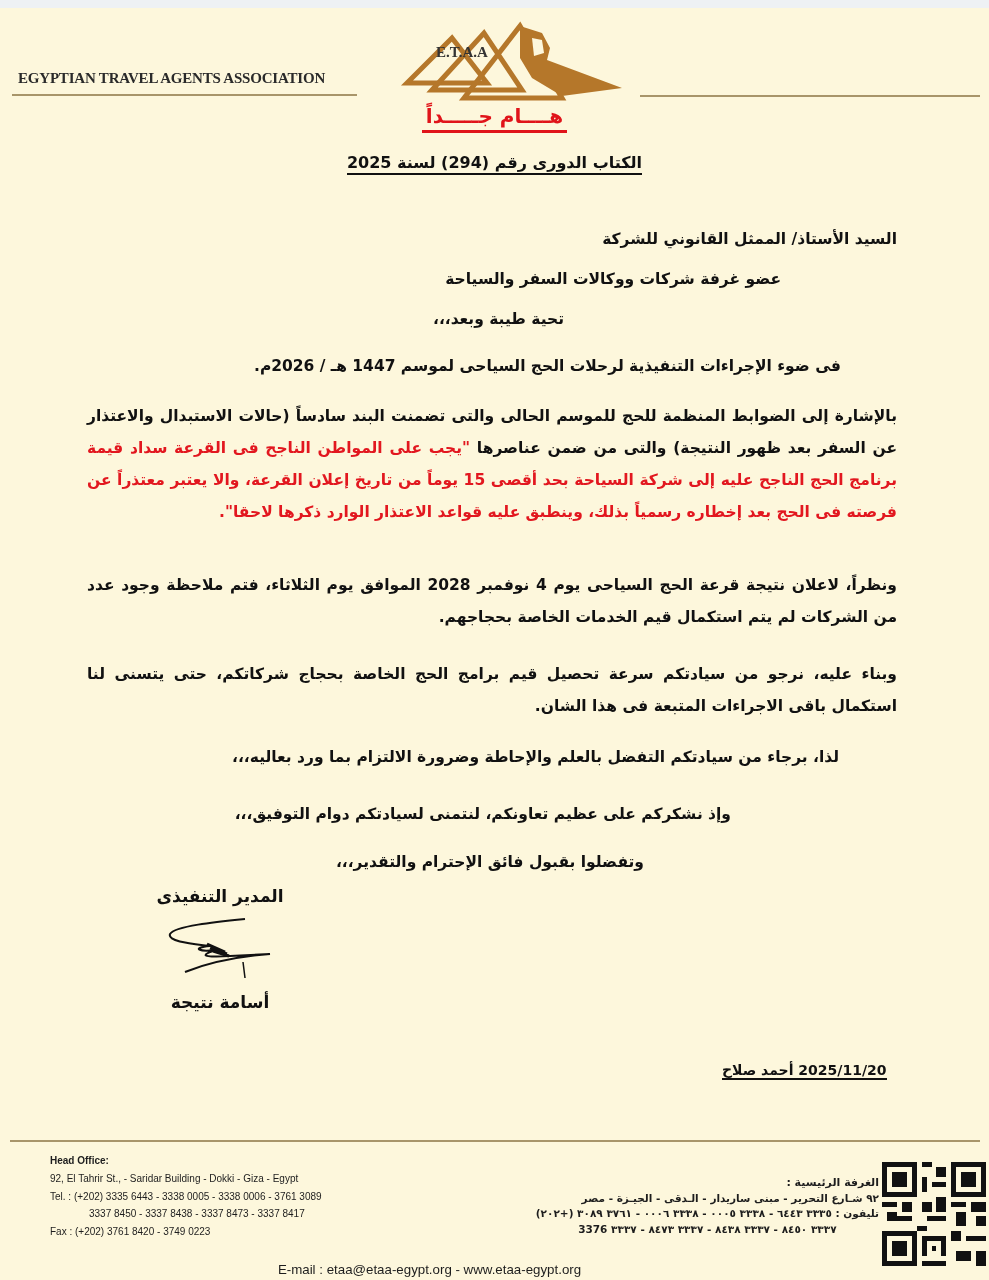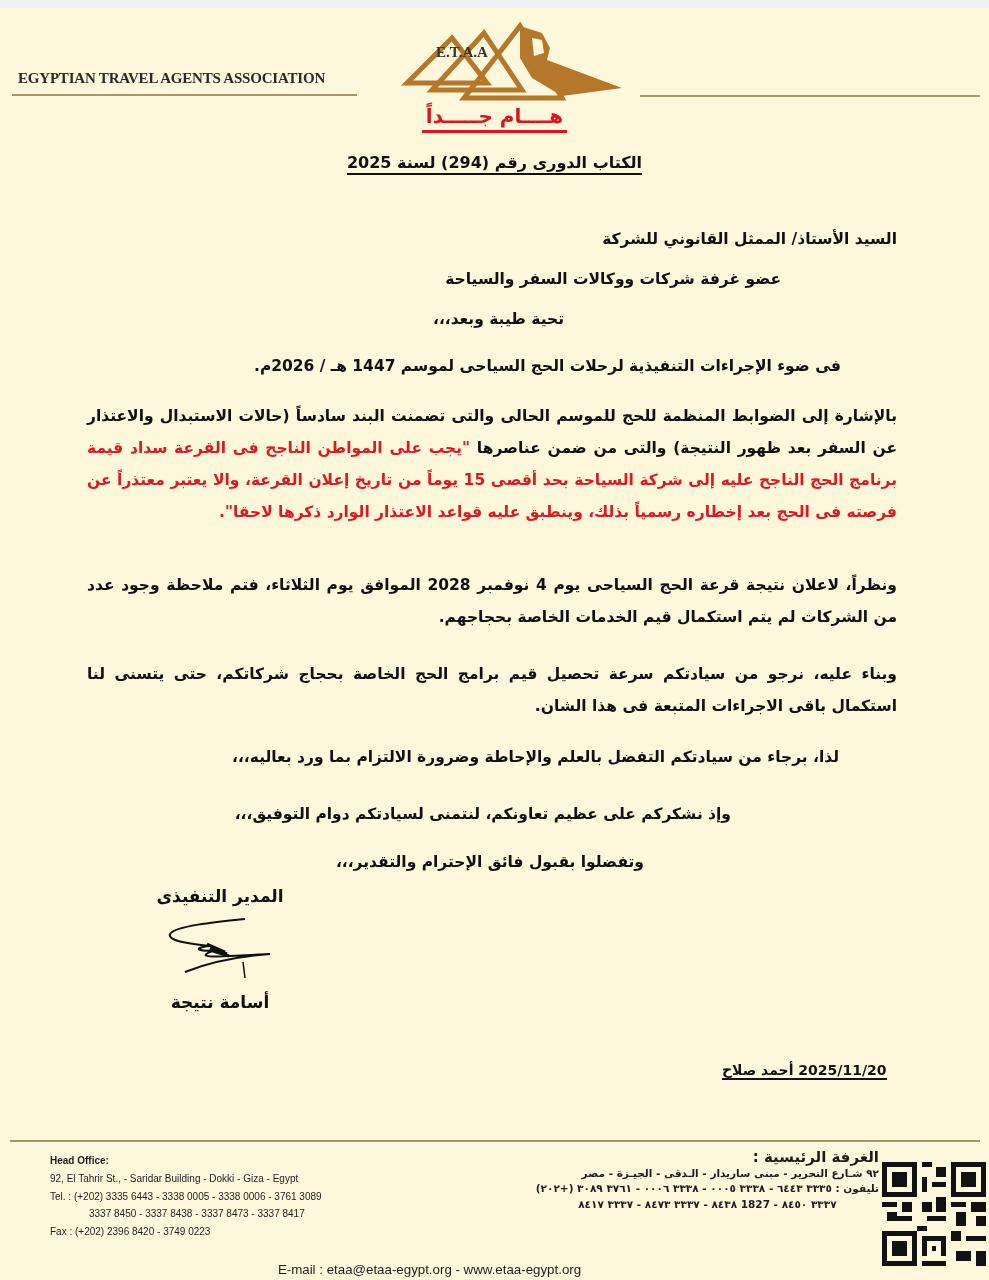--- a/index.html
+++ b/index.html
@@ -127,7 +127,7 @@
 </div>
 
 <div class="footer-right">
-  <div style="font-size:15px;">الغرفة الرئيسية :</div>
+  <div style="font-size:11px;margin-top:25px;">الغرفة الرئيسية :</div>
   <div>٩٢ شـارع التحرير - مبنى ساريدار - الـدقى - الجيـزة - مصر</div>
   <div>تليفون : ٣٣٣٥ ٦٤٤٣ - ٣٣٣٨ ٠٠٠٥ - ٣٣٣٨ ٠٠٠٦ - ٣٧٦١ ٣٠٨٩ (+٢٠٢)</div>
   <div class="center">٣٣٣٧ ٨٤٥٠ - 1827 ٨٤٣٨ - ٣٣٣٧ ٨٤٧٣ - ٣٣٣٧ ٨٤١٧</div>

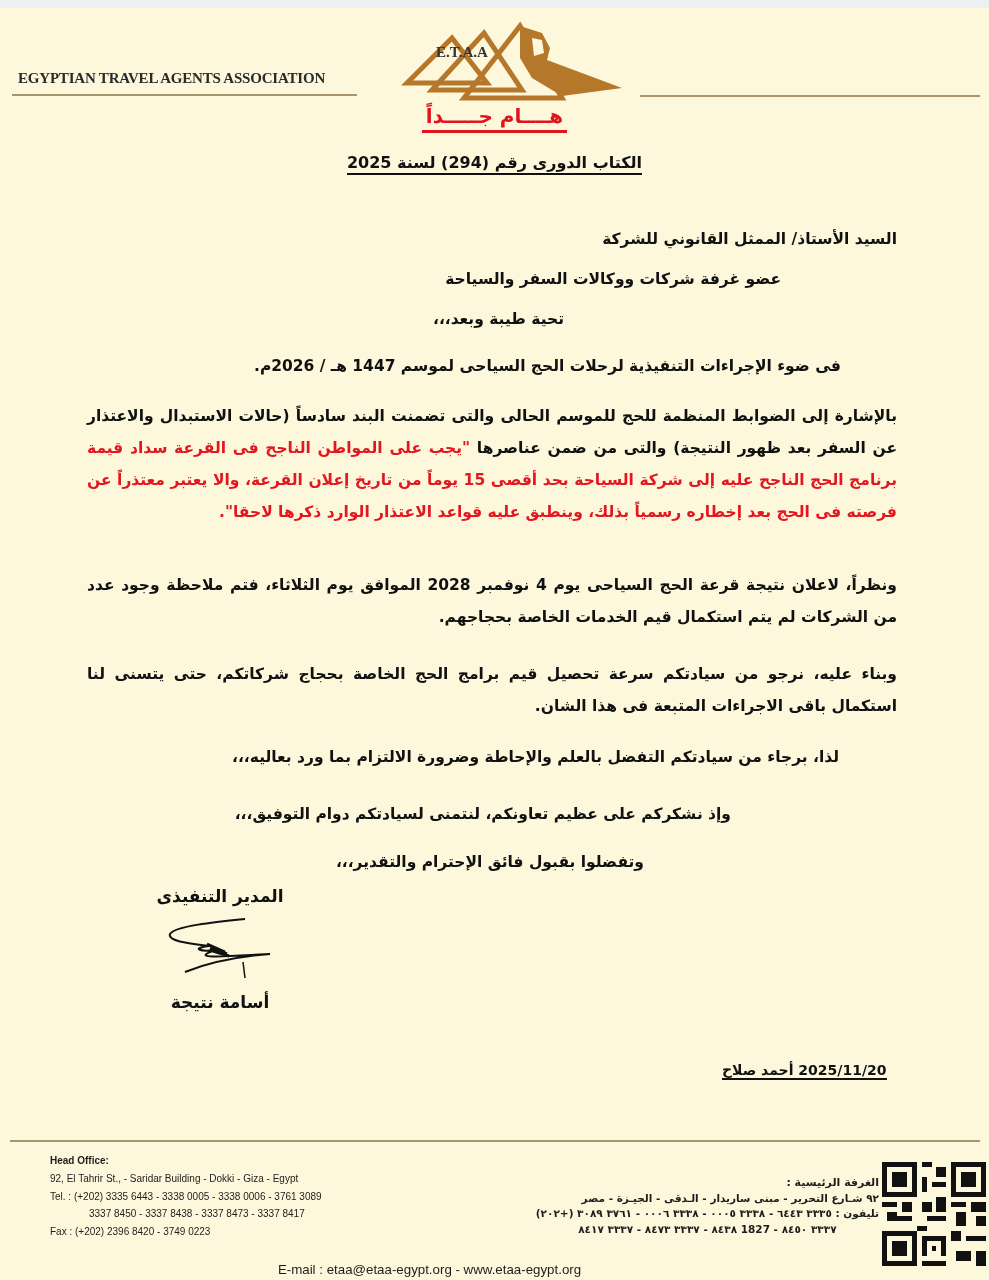--- a/index.html
+++ b/index.html
@@ -123,7 +123,7 @@
   <div>92, El Tahrir St., - Saridar Building - Dokki - Giza - Egypt</div>
   <div>Tel. : (+202) 3335 6443 - 3338 0005 - 3338 0006 - 3761 3089</div>
   <div class="indent">3337 8450 - 3337 8438 - 3337 8473 - 3337 8417</div>
-  <div>Fax : (+202) 2396 8420 - 3749 0223</div>
+  <div>Fax : (+202) 3761 8420 - 3749 0223</div>
 </div>
 
 <div class="footer-right">

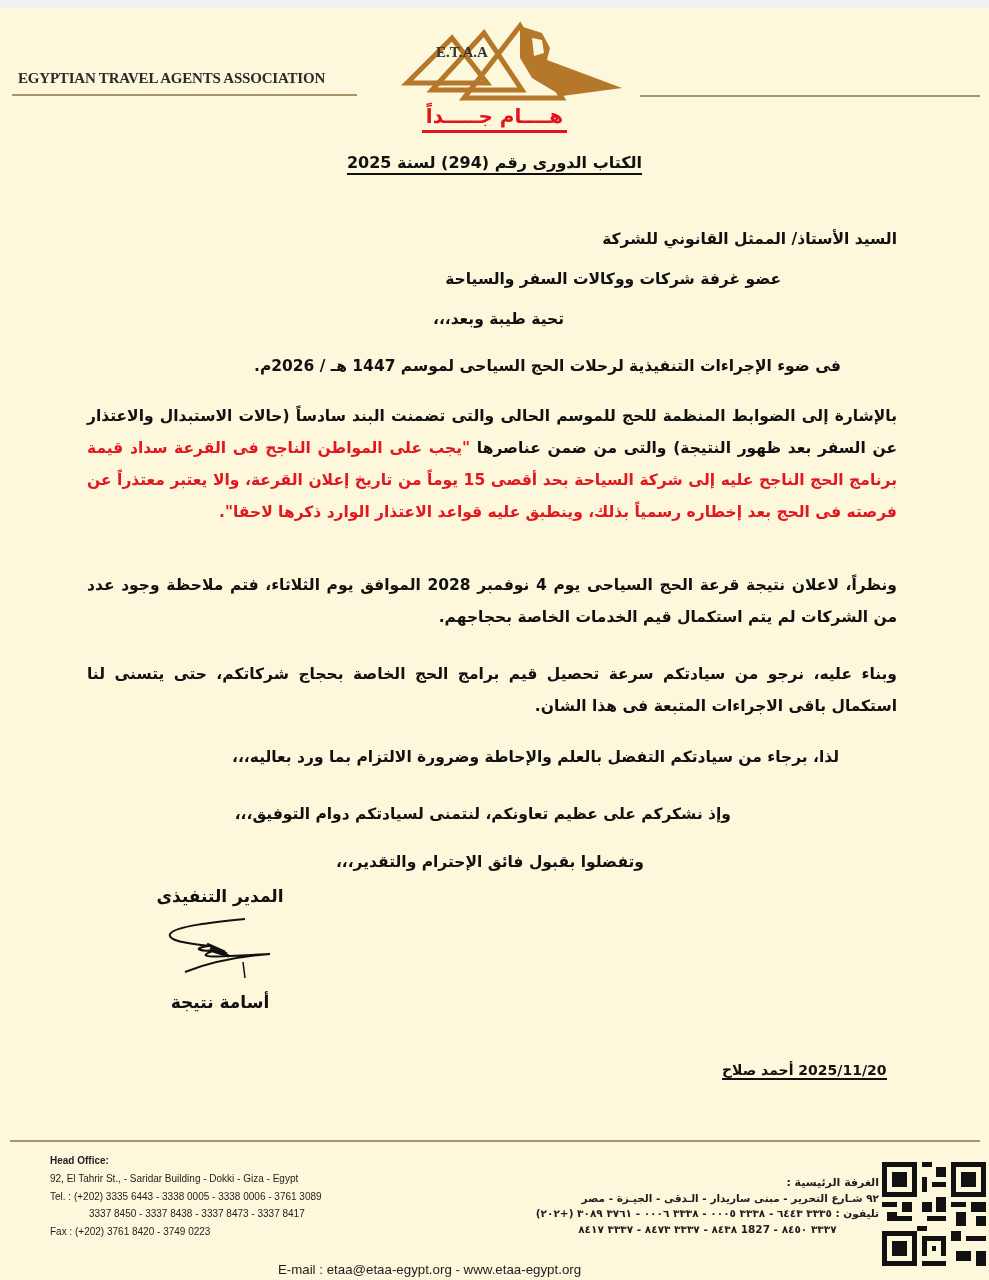--- a/index.html
+++ b/index.html
@@ -130,7 +130,7 @@
   <div style="font-size:11px;margin-top:25px;">الغرفة الرئيسية :</div>
   <div>٩٢ شـارع التحرير - مبنى ساريدار - الـدقى - الجيـزة - مصر</div>
   <div>تليفون : ٣٣٣٥ ٦٤٤٣ - ٣٣٣٨ ٠٠٠٥ - ٣٣٣٨ ٠٠٠٦ - ٣٧٦١ ٣٠٨٩ (+٢٠٢)</div>
-  <div class="center">٣٣٣٧ ٨٤٥٠ - 1827 ٨٤٣٨ - ٣٣٣٧ ٨٤٧٣ - ٣٣٣٧ ٨٤١٧</div>
+  <div class="center">٣٣٣٧ ٨٤٥٠ - ٣٣٣٧ ٨٤٣٨ - ٣٣٣٧ ٨٤٧٣ - ٣٣٣٧ 3376</div>
 </div>
 
 <svg class="qr" viewBox="0 0 21 21" shape-rendering="crispEdges">

